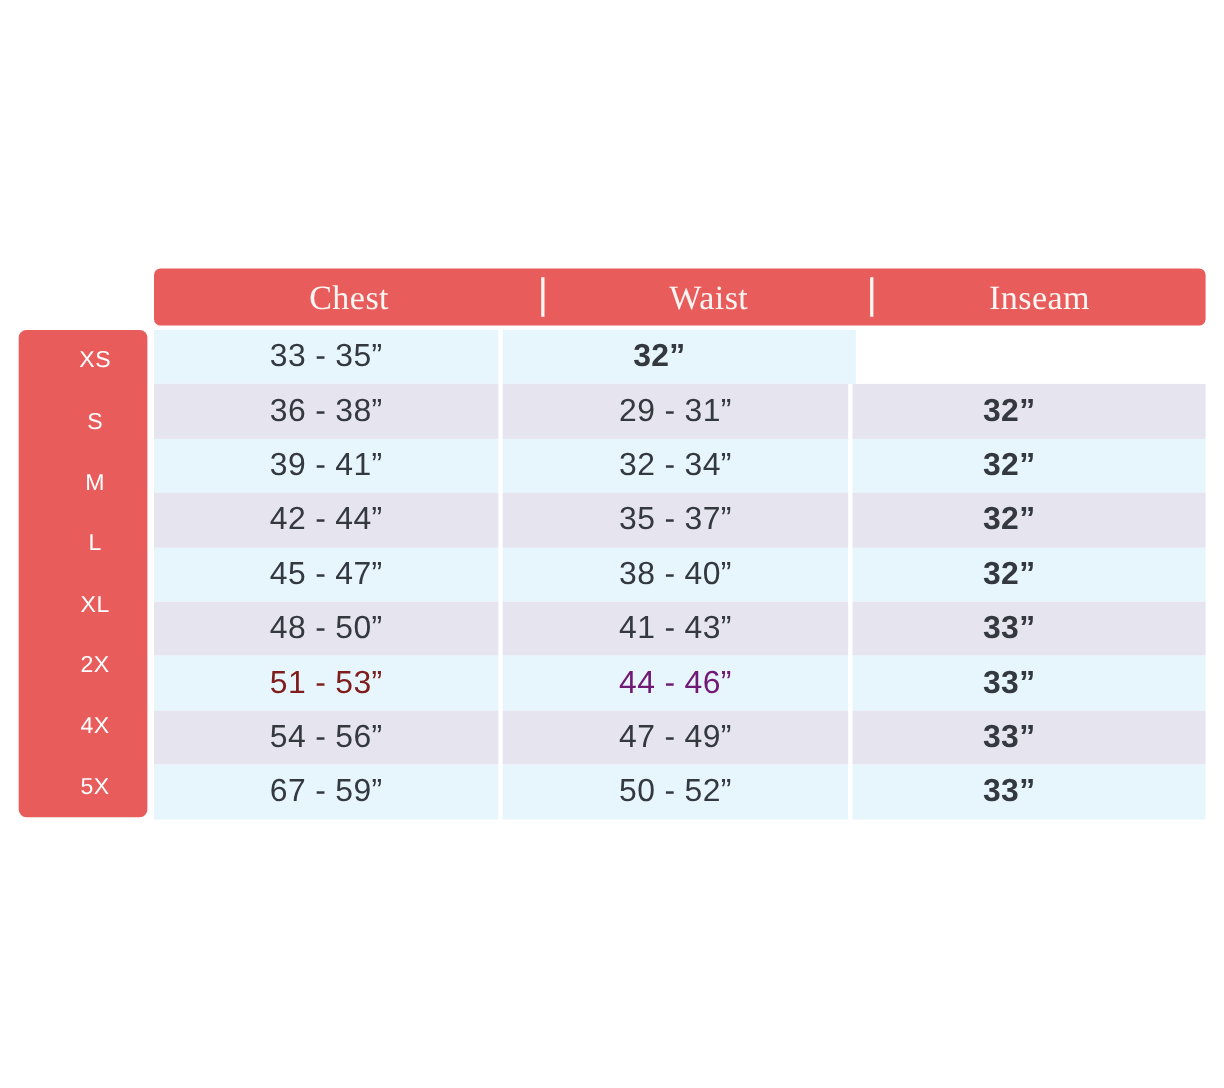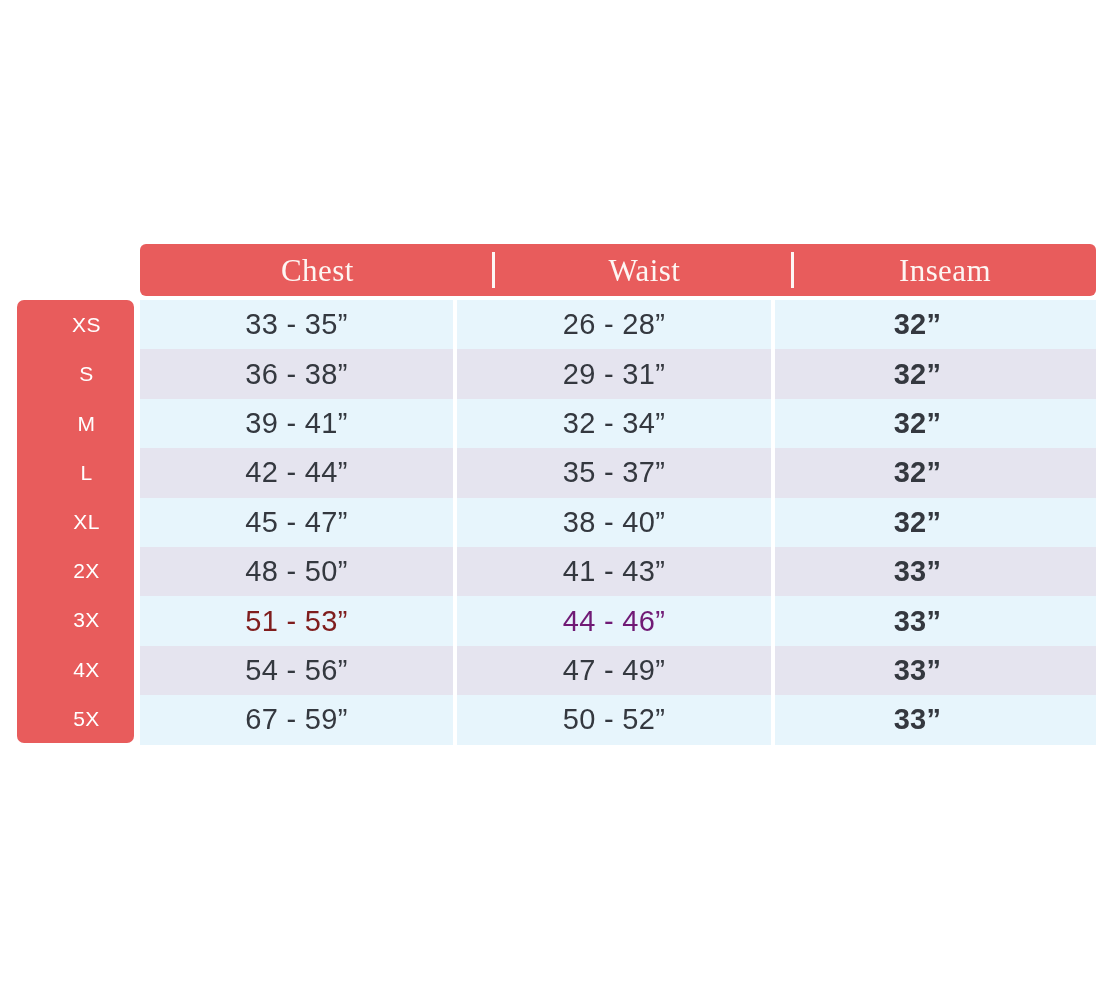--- a/index.html
+++ b/index.html
@@ -185,7 +185,6 @@
 
       <div class="data-row row-odd">
         <div class="data-cell col-chest" style="color: rgb(52, 56, 63);">33 - 35”</div>
-        <div class="data-cell col-waist" style="color: rgb(52, 56, 63);">26 - 28”</div>
         <div class="data-cell col-inseam" style="color: rgb(52, 56, 63);">32”</div>
       </div>
 

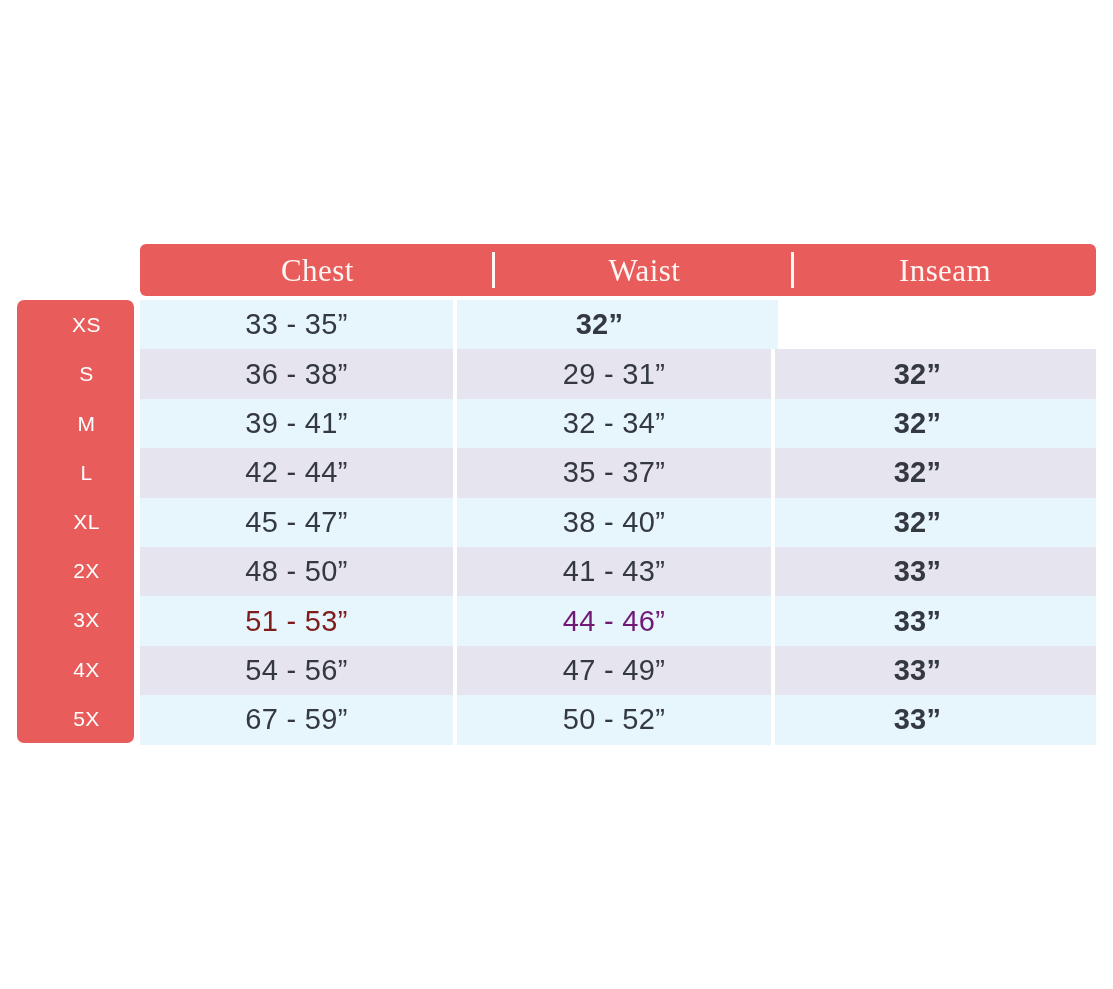--- a/index.html
+++ b/index.html
@@ -155,9 +155,6 @@
         <span>2X</span>
       </div>
     <div class="size-cell">
-        <span>3X</span>
-      </div>
-    <div class="size-cell">
         <span>4X</span>
       </div>
     <div class="size-cell">

